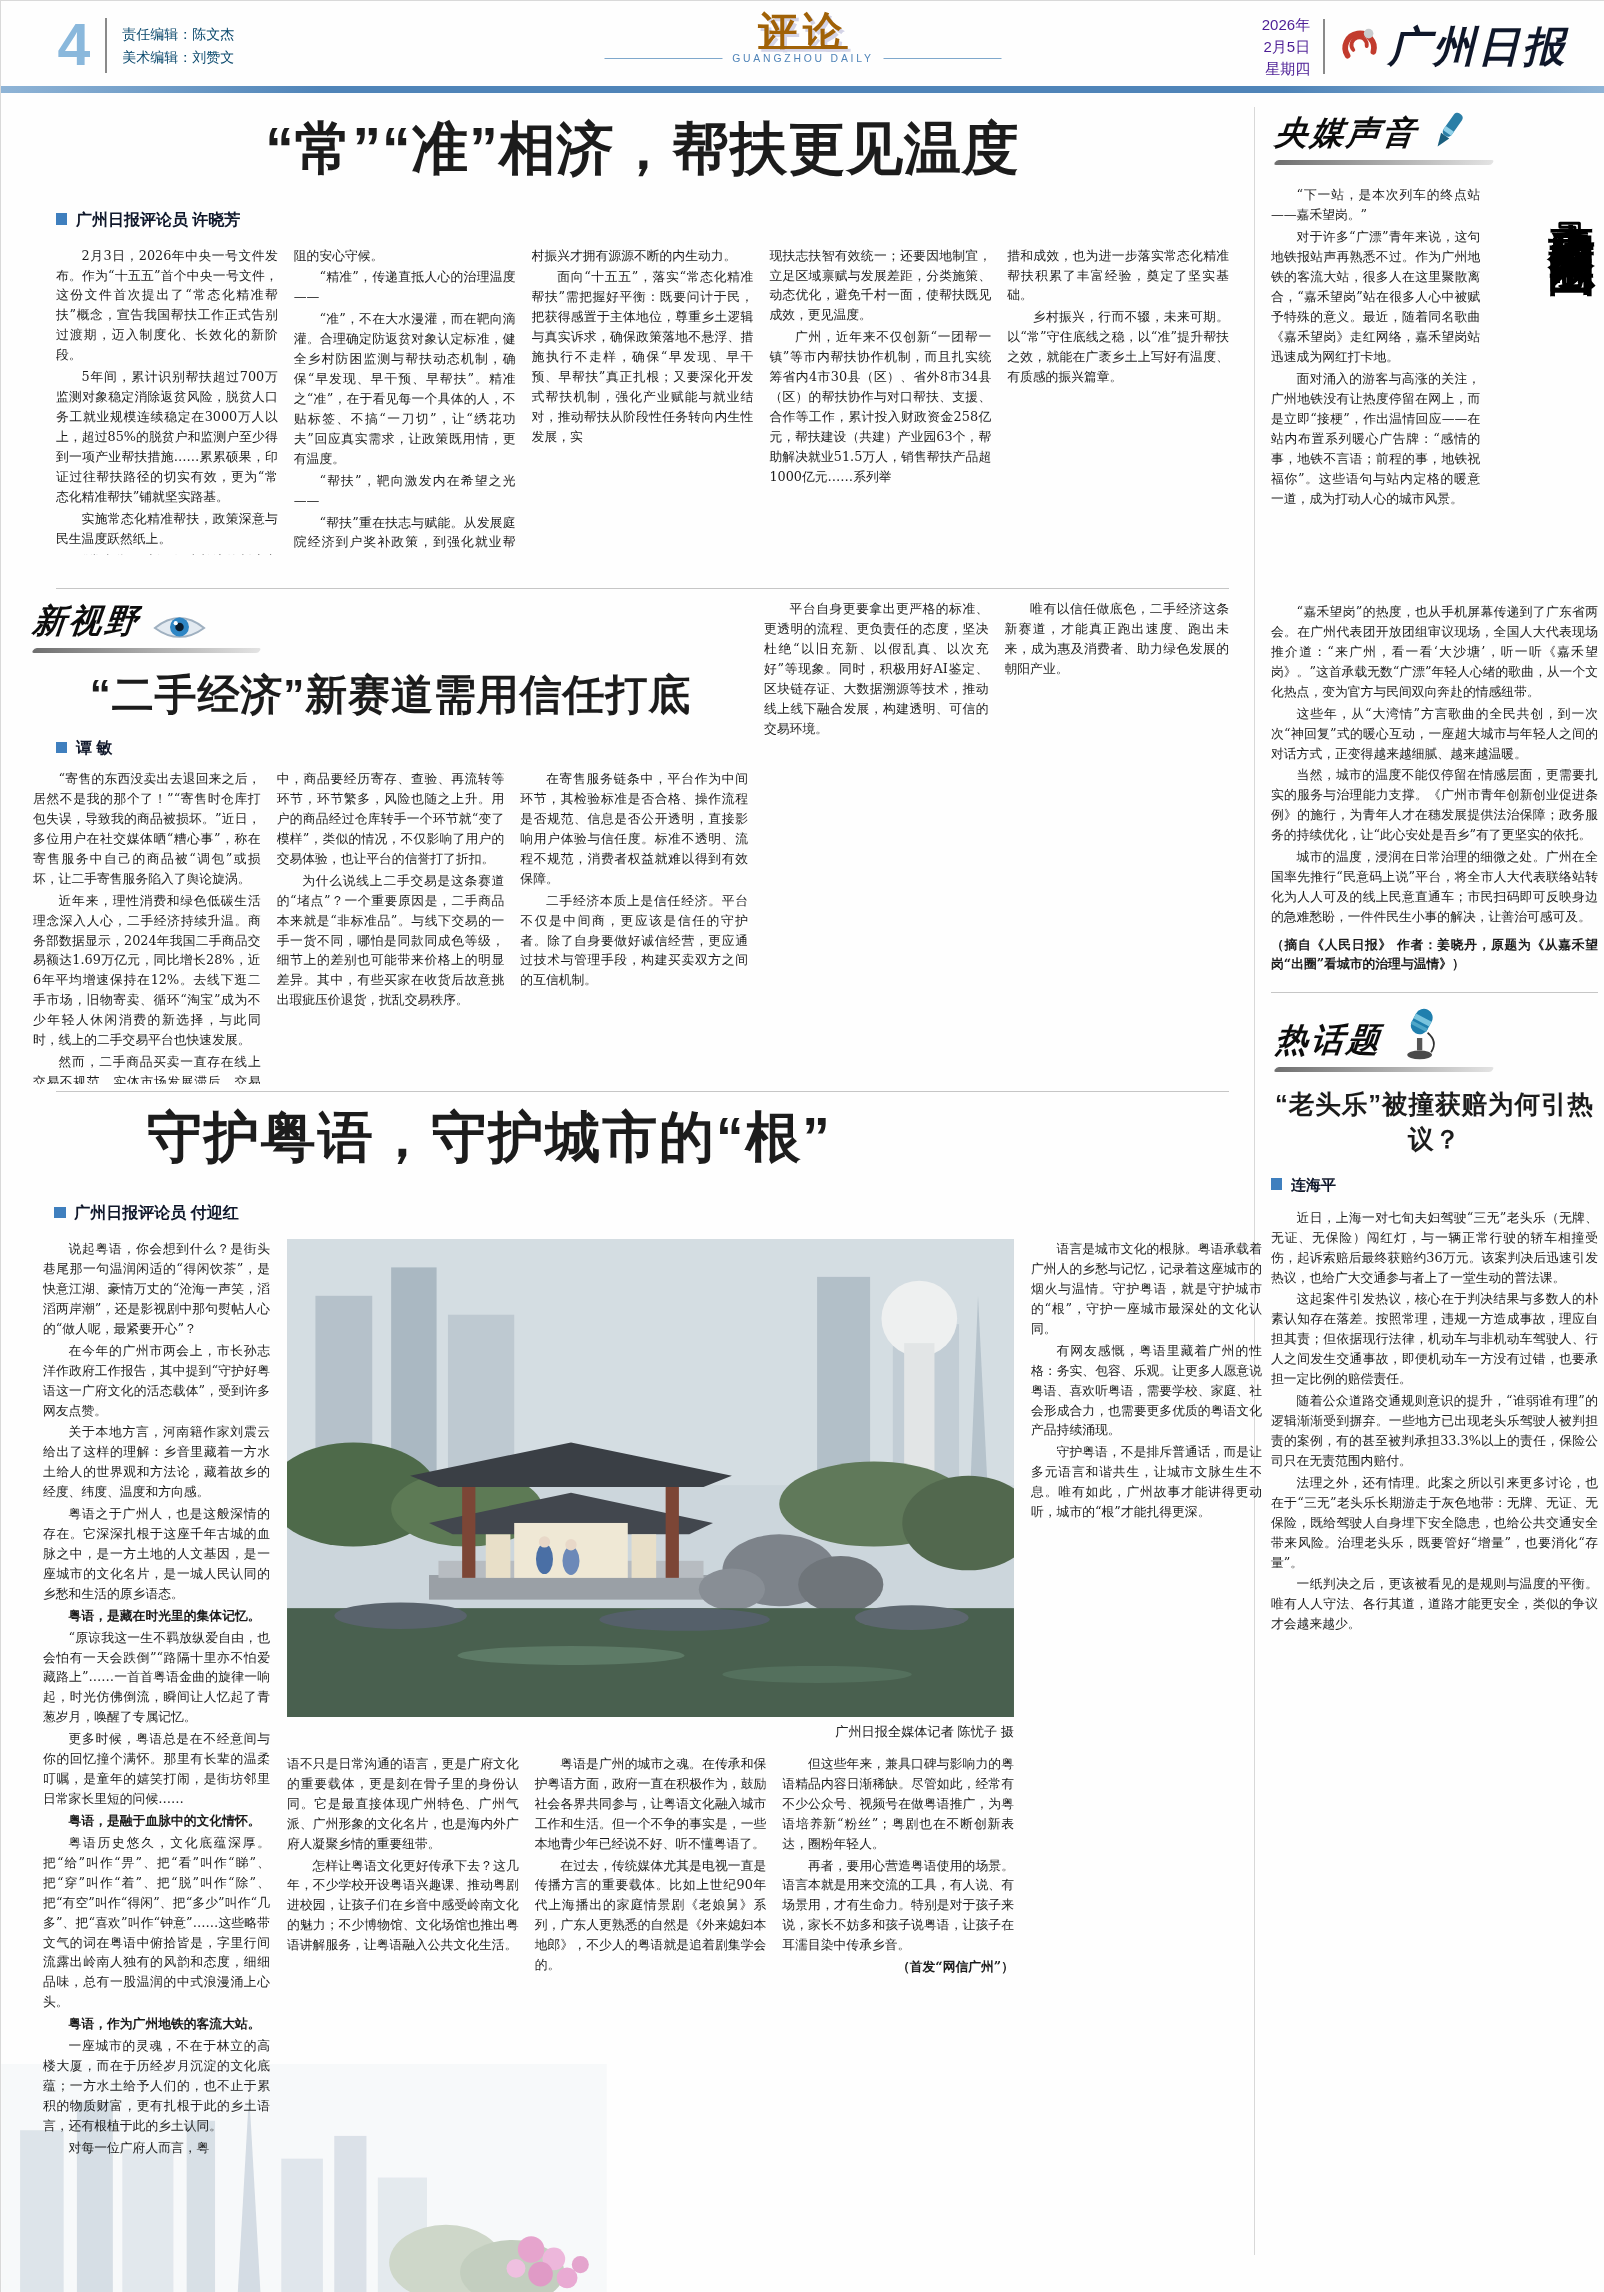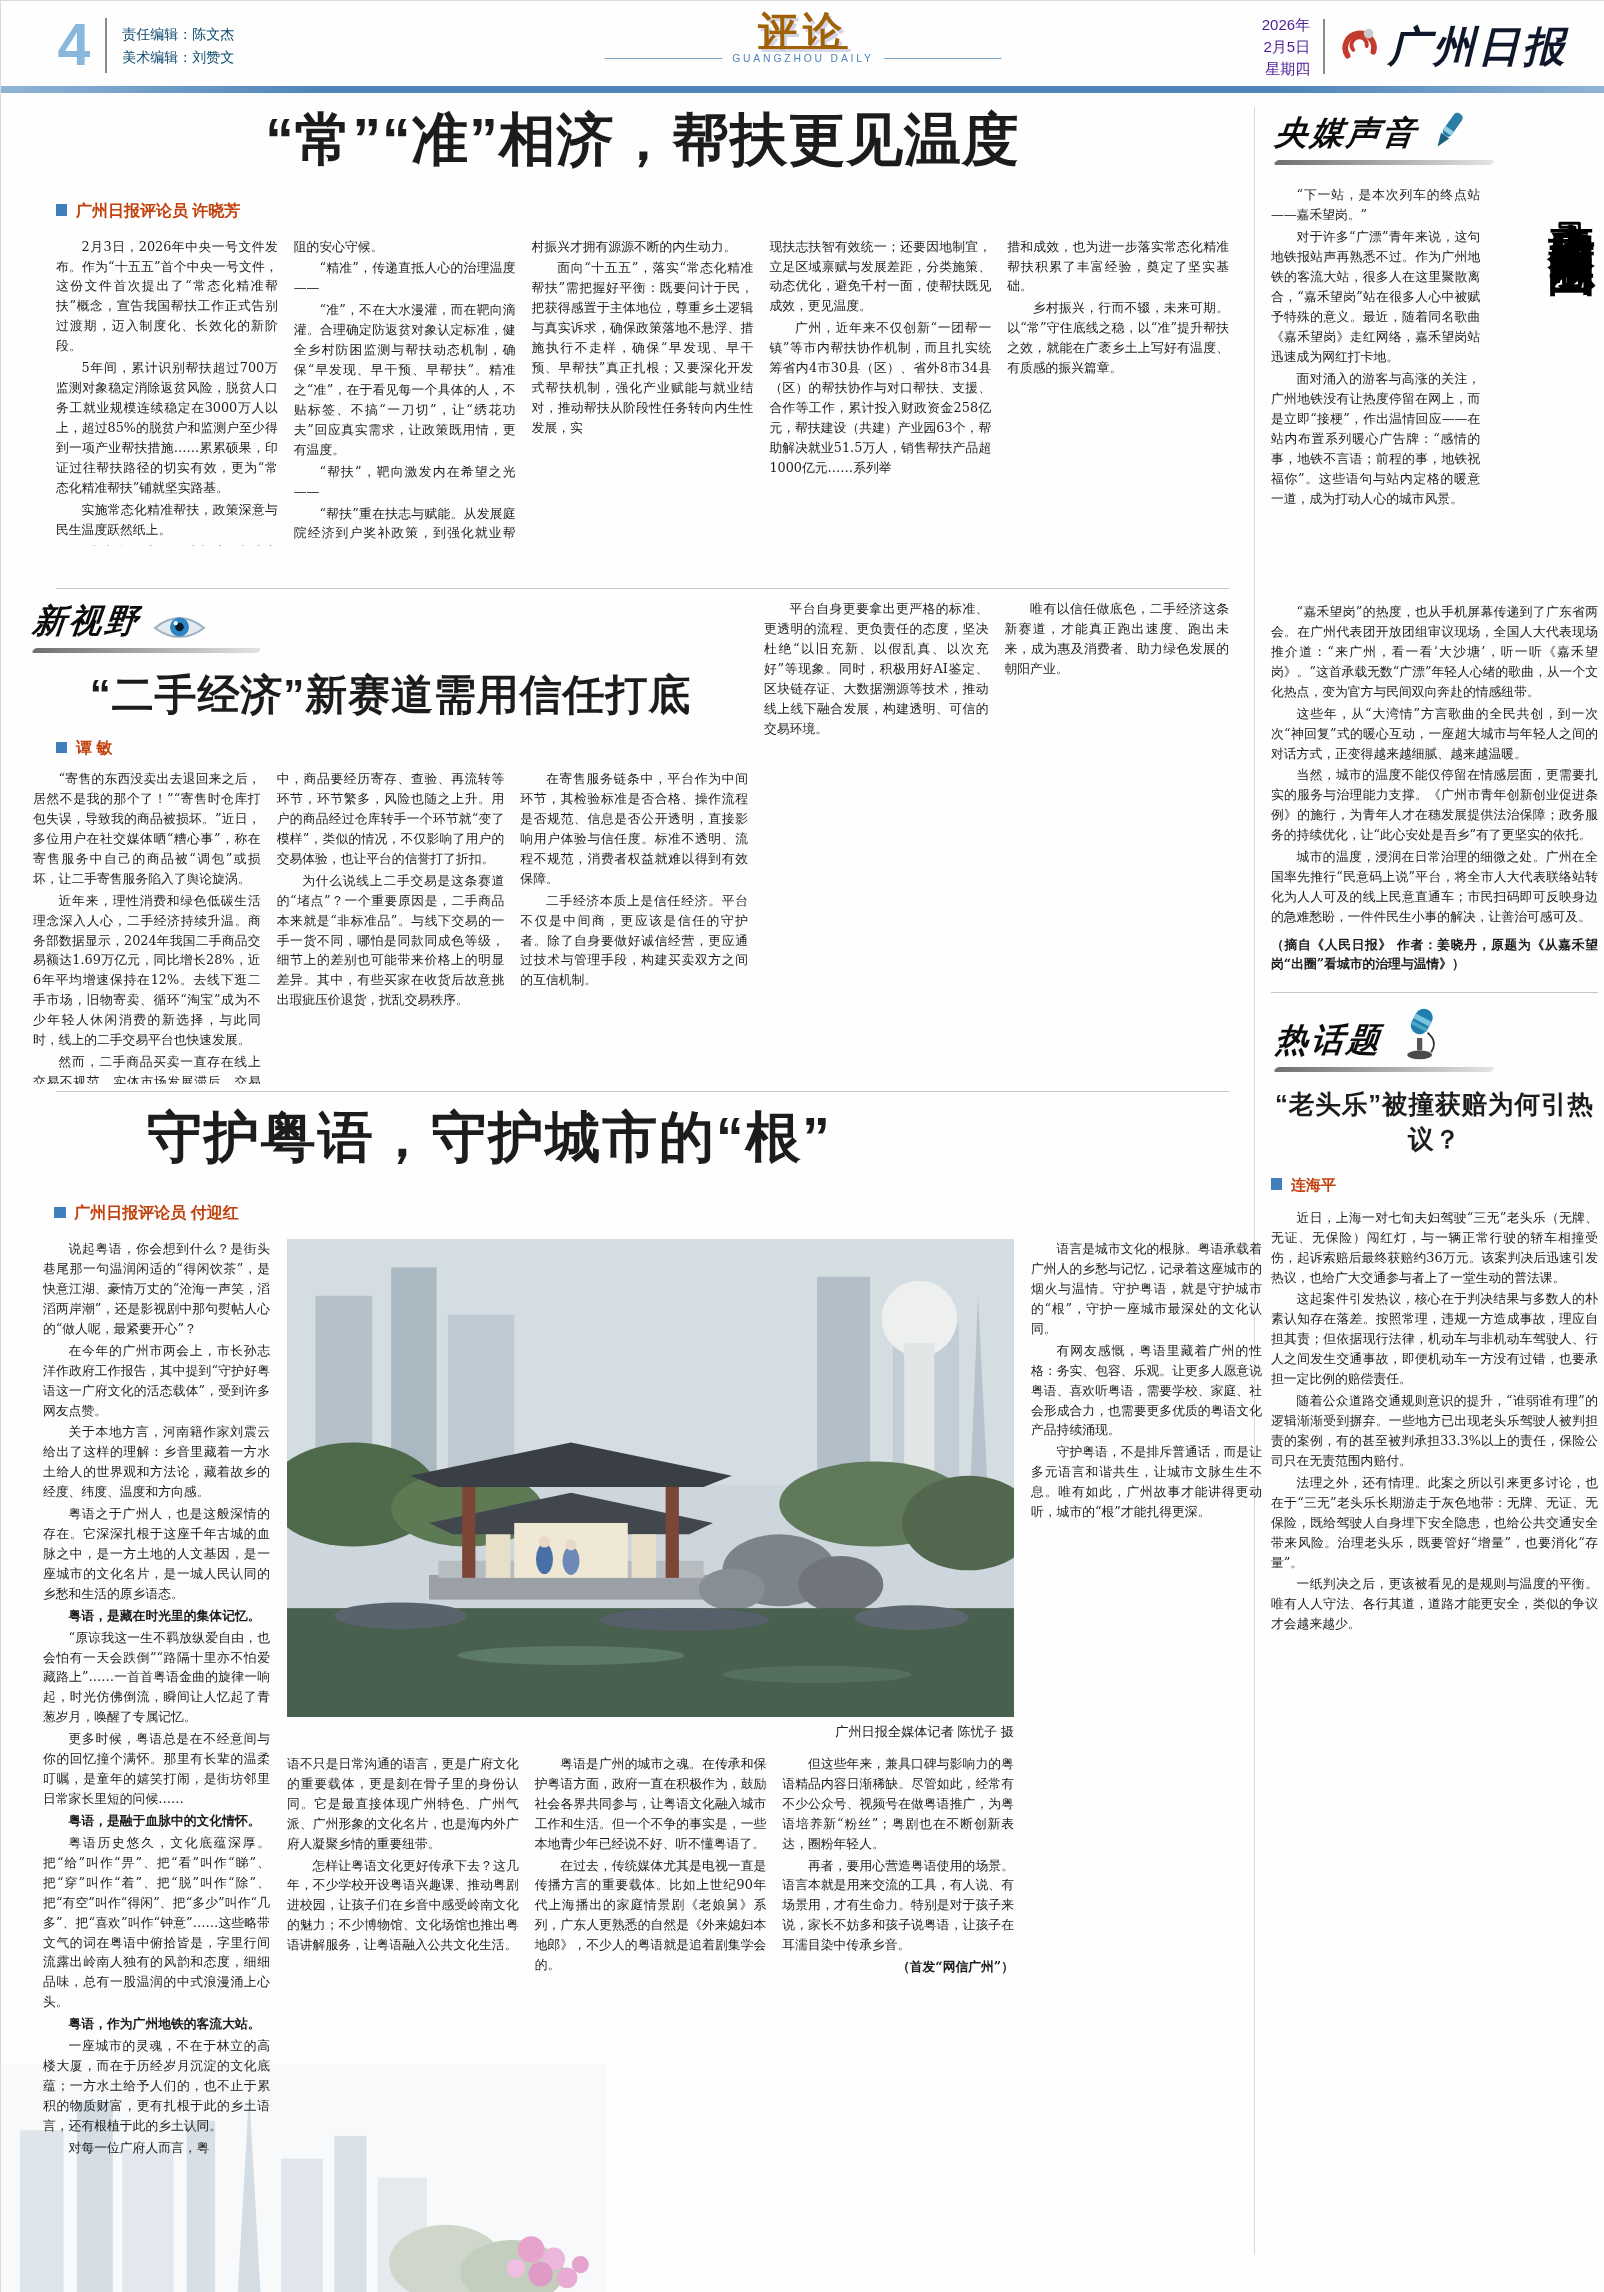--- a/index.html
+++ b/index.html
@@ -36,7 +36,7 @@
   .swoosh{height:4.7px;background:linear-gradient(90deg,#6f6f6f,#e3e3e3);border-radius:2.8px;
           transform:skewX(-30deg);margin-top:3.8px;}
   
-  .a1{position:absolute;left:55px;top:91px;width:1173px;}
+  .a1{position:absolute;left:55px;top:100px;width:1173px;}
   .a1 .hl{font-family:"Liberation Sans",sans-serif;font-size:57px;font-weight:900;letter-spacing:0.9px;
           text-align:center;line-height:1.15;margin-top:15px;}
   .a1 .byline{margin-top:28px;}

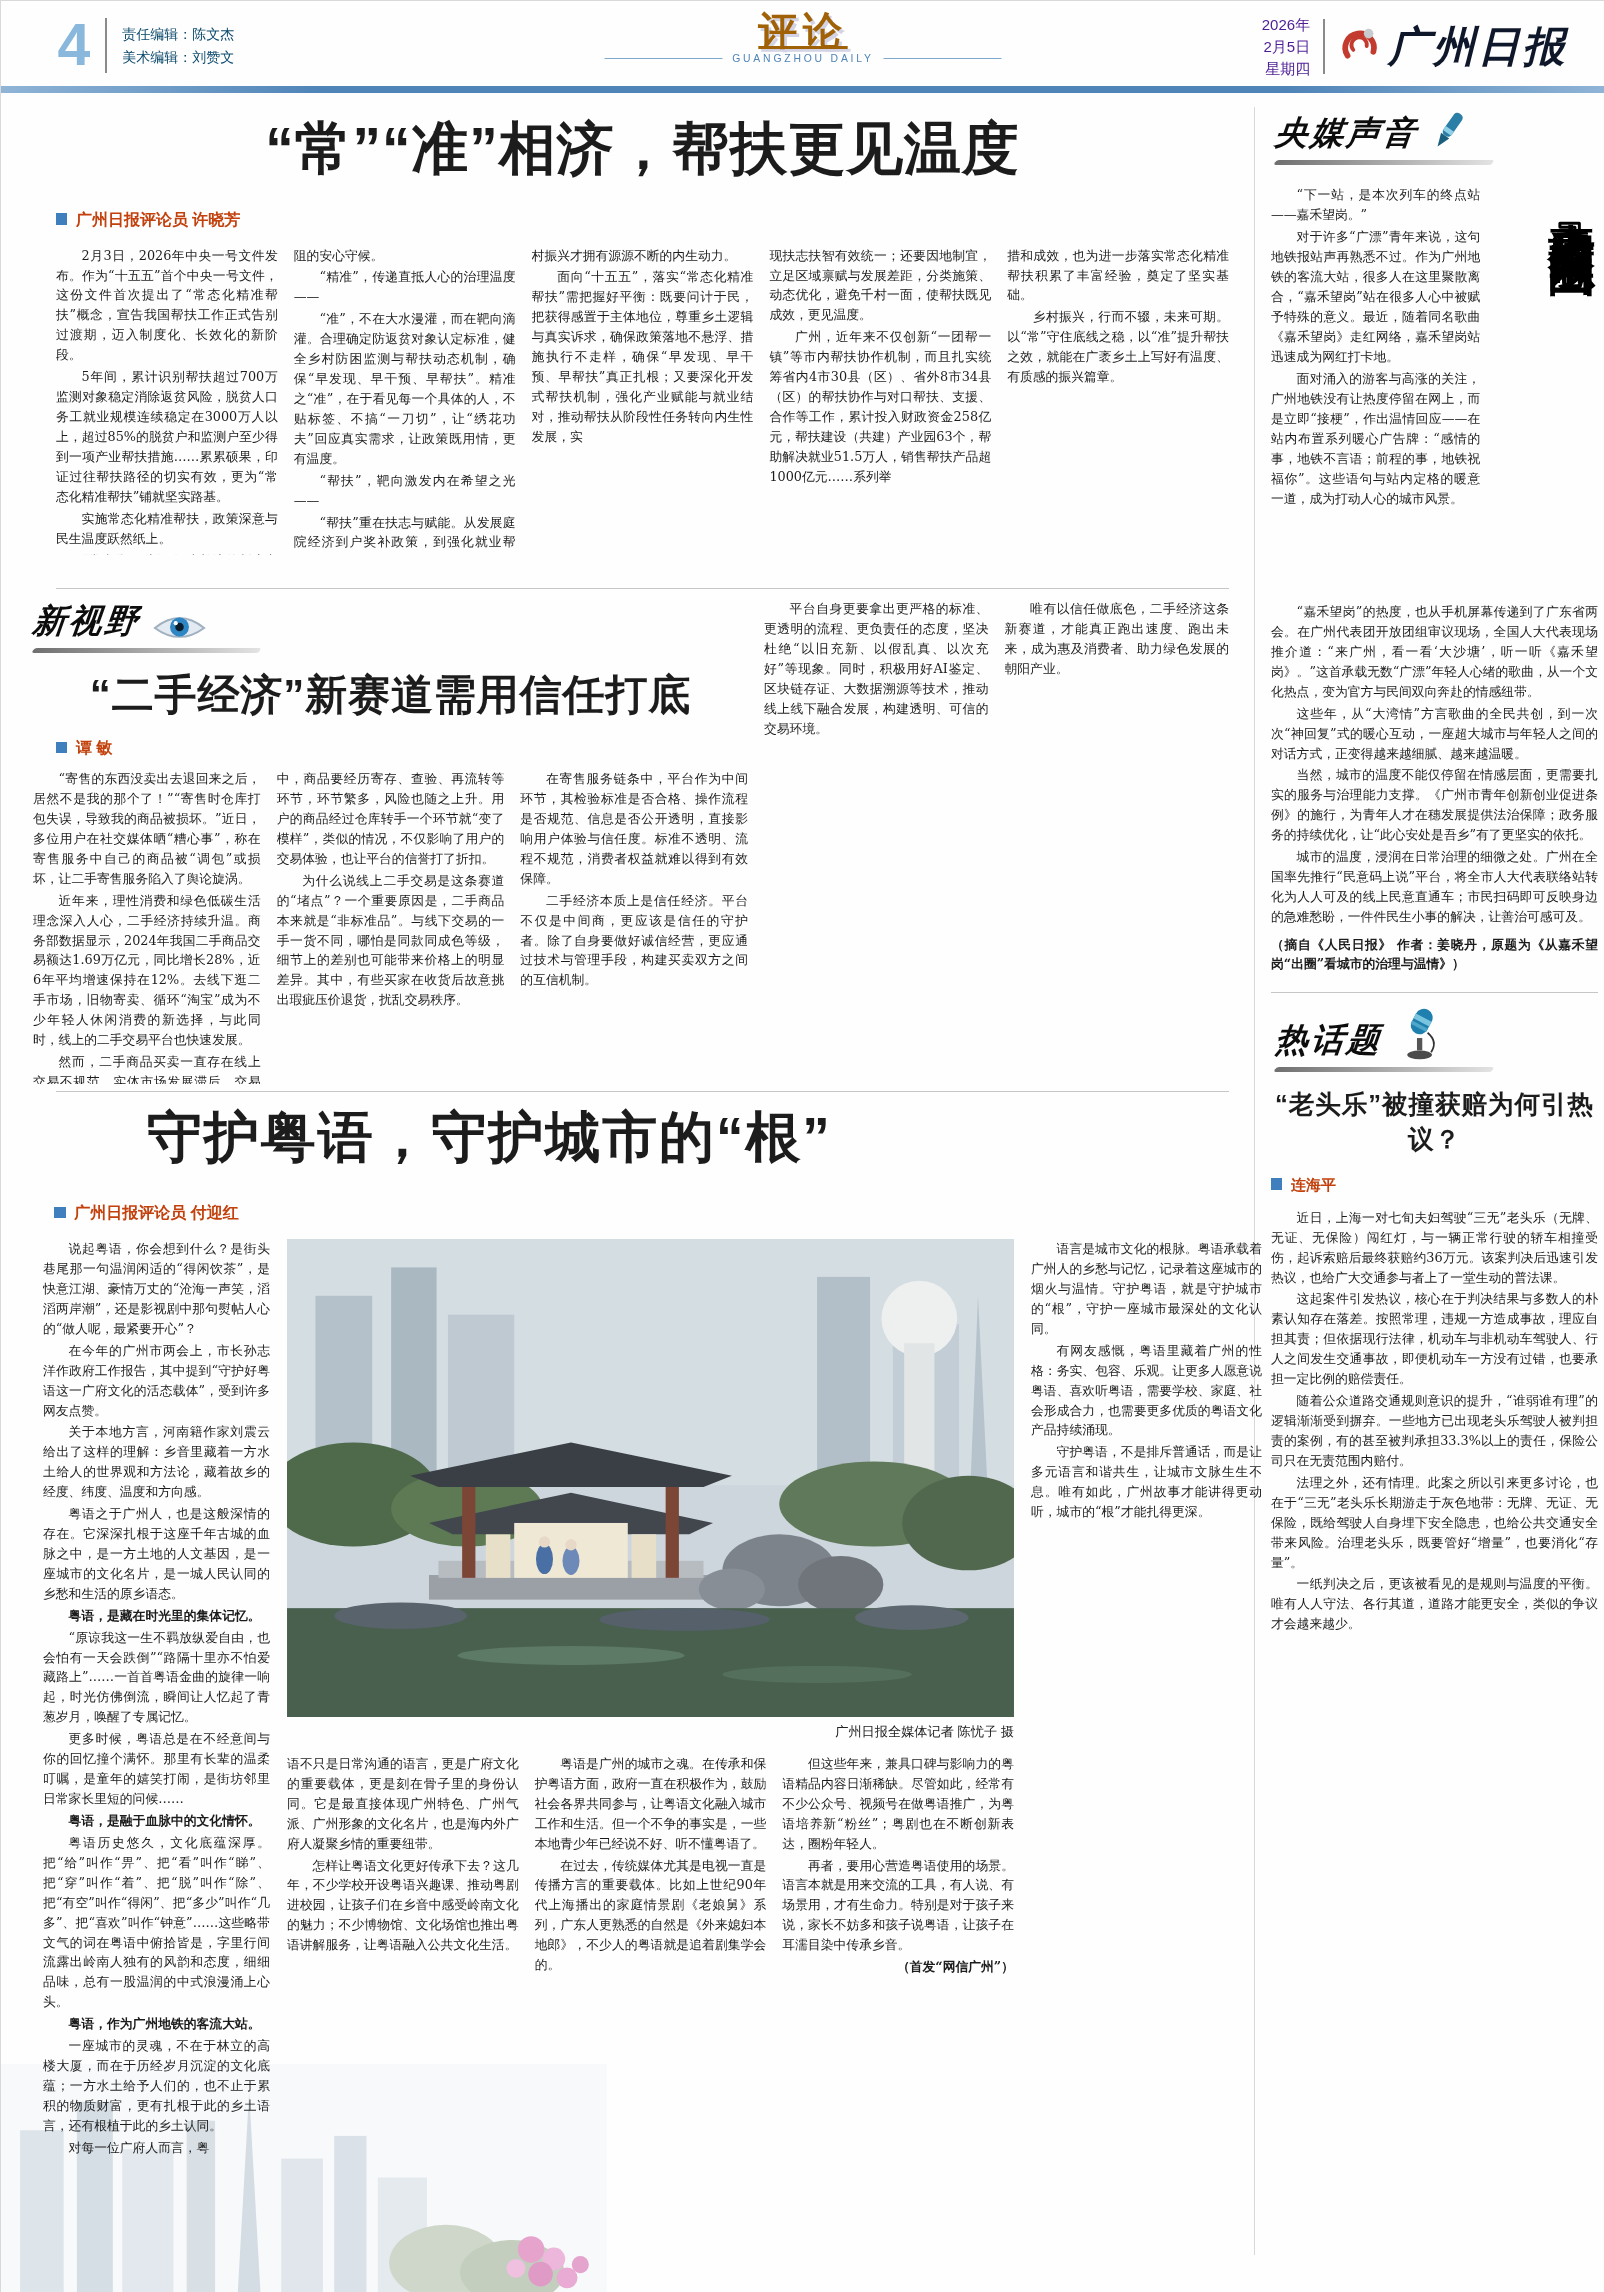--- a/index.html
+++ b/index.html
@@ -28,7 +28,7 @@
   p.noind{text-indent:0;}
   p.subhead{font-family:"Liberation Sans",sans-serif;font-weight:700;}
   p.ending{text-align:right;text-indent:0;font-weight:700;}
-  .byline{font-family:"Liberation Sans",sans-serif;font-size:16px;font-weight:700;color:#c2410c;}
+  .byline{font-family:"Liberation Sans",sans-serif;font-size:16px;font-weight:700;color:#0f172a;}
   .byline .sq{display:inline-block;width:11.4px;height:11.4px;background:#3f7fbe;margin-right:8.5px;}
   .badge-row{display:flex;align-items:flex-end;gap:11.4px;}
   .badge-txt{font-family:"DejaVu Serif",serif;font-style:italic;font-weight:900;font-size:33px;

